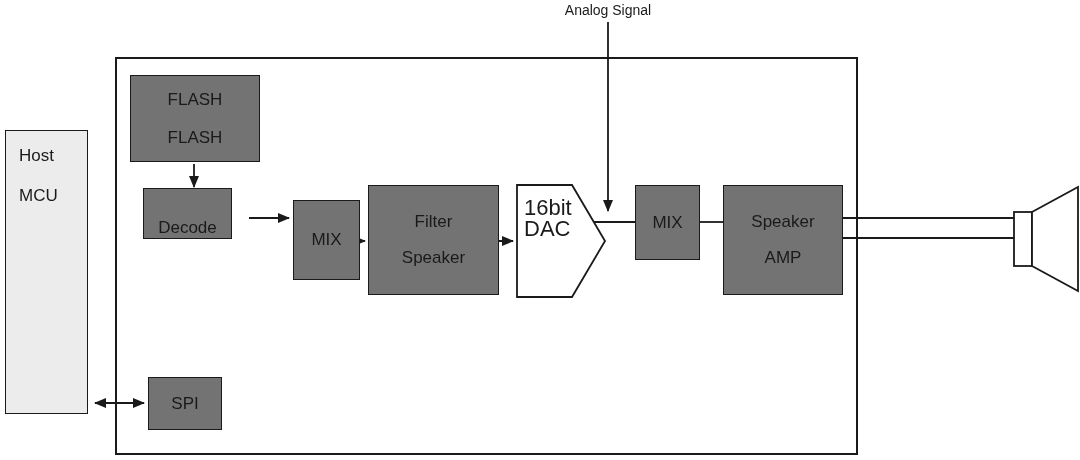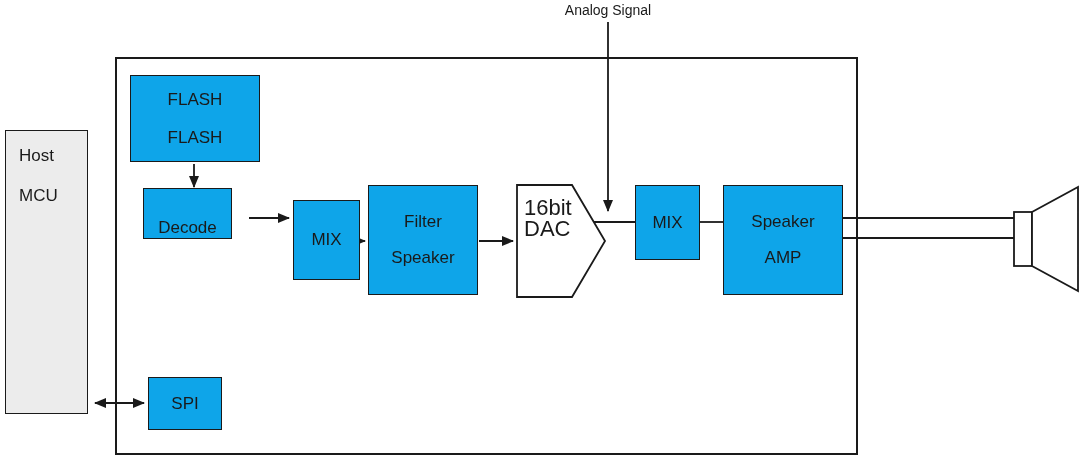--- a/index.html
+++ b/index.html
@@ -20,7 +20,7 @@
     position:absolute;
     box-sizing:border-box;
     border:1.7px solid var(--stroke);
-    background:#0ea5e9;
+    background:#737373;
     display:flex;flex-direction:column;
     align-items:center;justify-content:center;
     font-size:17px;line-height:20px;

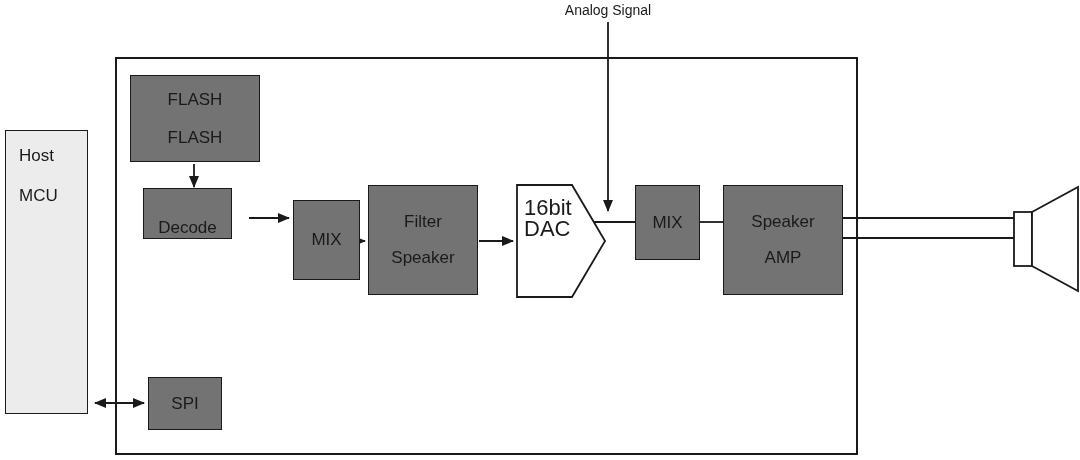--- a/index.html
+++ b/index.html
@@ -42,7 +42,7 @@
   .flash{left:130px;top:75px;width:130px;height:87px;row-gap:18px;}
   .decode{left:143px;top:188px;width:89px;height:51px;justify-content:flex-end;}
   .mix1{left:293px;top:200px;width:67px;height:80px;}
-  .filter{left:368px;top:185px;width:110px;height:110px;row-gap:16px;text-align:right;}
+  .filter{left:368px;top:185px;width:131px;height:110px;row-gap:16px;text-align:right;}
   .dac-text{
     position:absolute;left:524px;top:190px;width:70px;
     display:flex;flex-direction:column;row-gap:1px;

